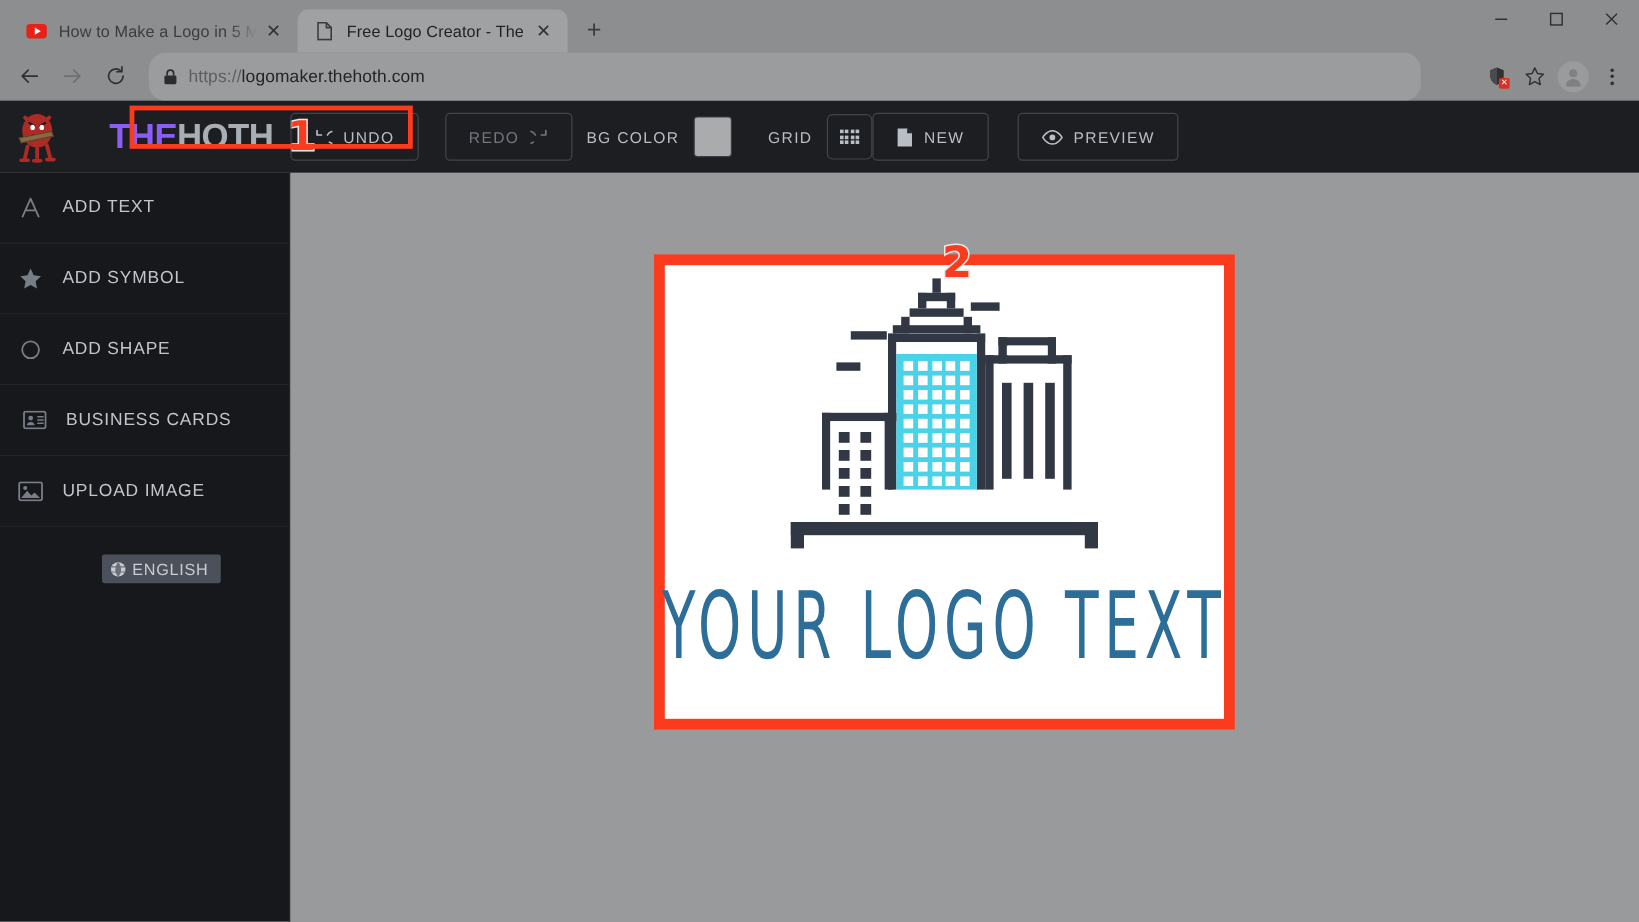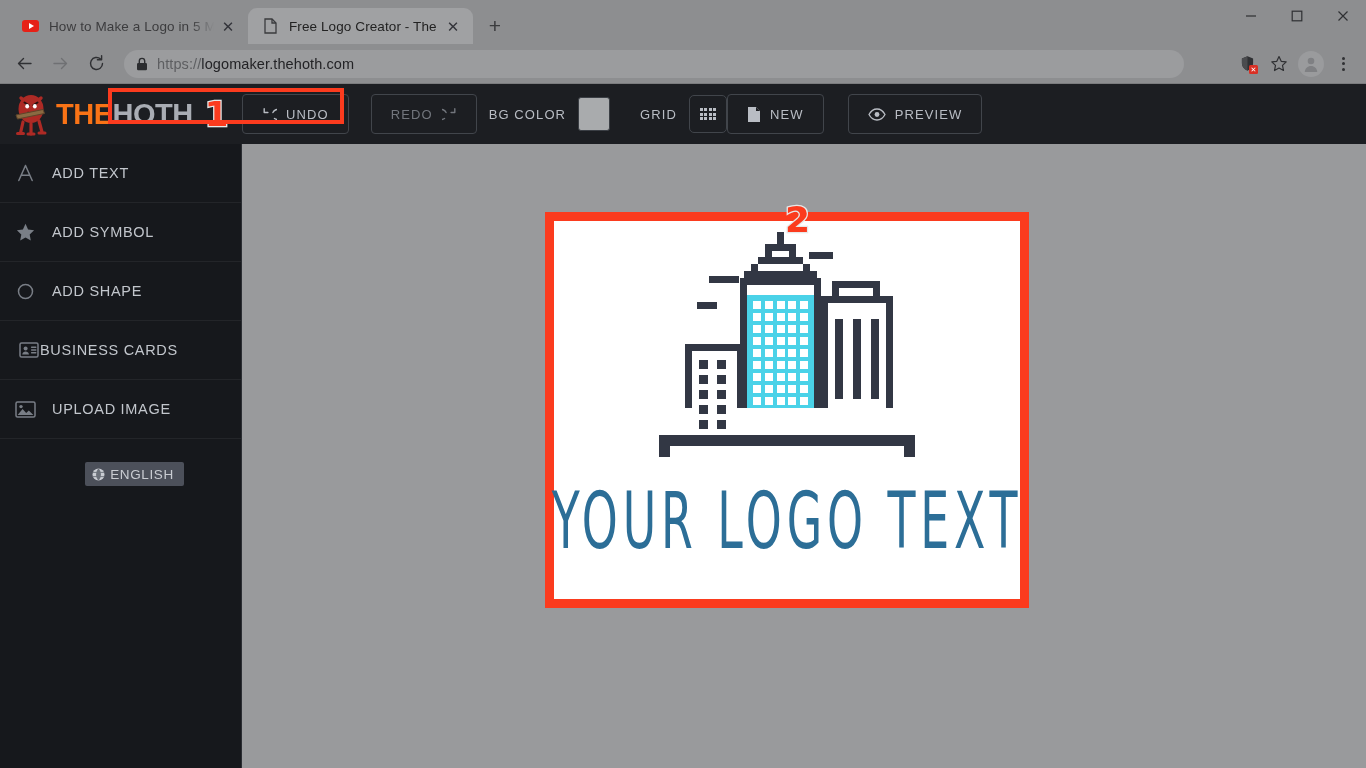--- a/index.html
+++ b/index.html
@@ -110,7 +110,7 @@
     height: 28px;
   }
   .url-pill {
-    height: 28px;
+    height: 40px;
     background: #9b9c9e;
     border-radius: 14px;
     display: flex;

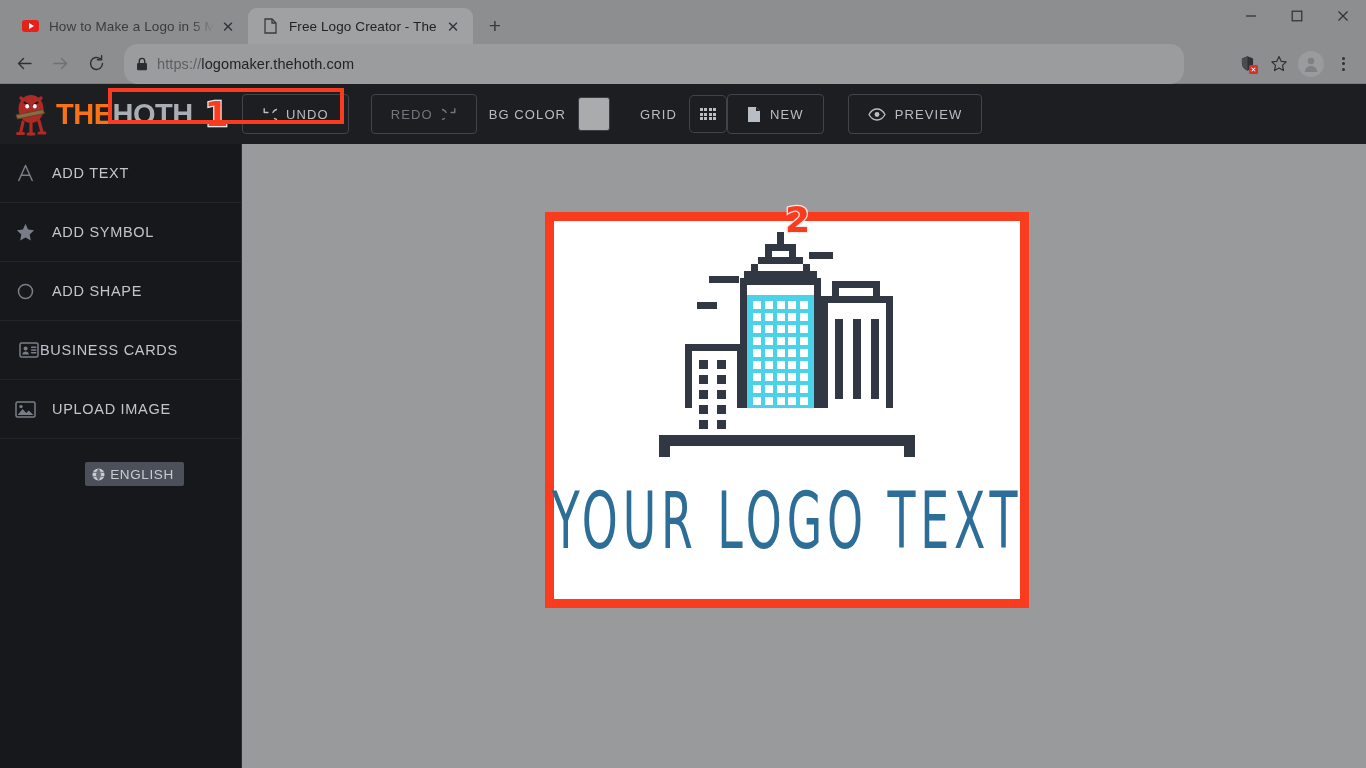--- a/index.html
+++ b/index.html
@@ -176,7 +176,7 @@
     letter-spacing: -0.5px;
     line-height: 1;
   }
-  .brand-the { color: #f97316; }
+  .brand-the { color: #8b5cf6; margin-left: 35px; }
   .brand-hoth { color: #a9adb4; }
   .annot {
     font-size: 34px;

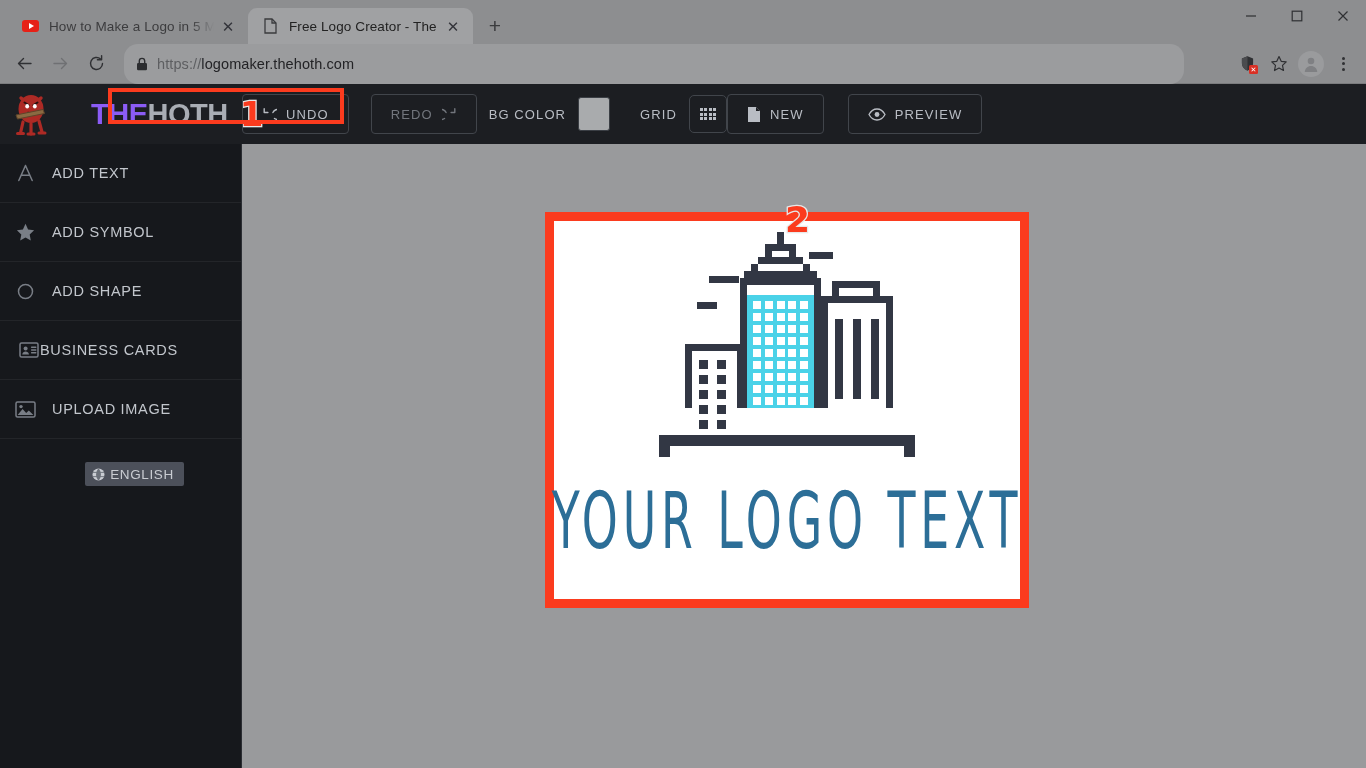--- a/index.html
+++ b/index.html
@@ -547,7 +547,7 @@
       <span>ADD SHAPE</span>
     </div>
 
-    <div class="side-item" style="padding-left:18px;gap:0">
+    <div class="side-item" style="padding-left:18px;gap:15px">
       <span class="side-icon">
         <svg width="20" height="16" viewBox="0 0 20 16">
             <rect x="1" y="1" width="18" height="14" rx="1.5" stroke="currentColor" stroke-width="1.5" fill="none"></rect>

